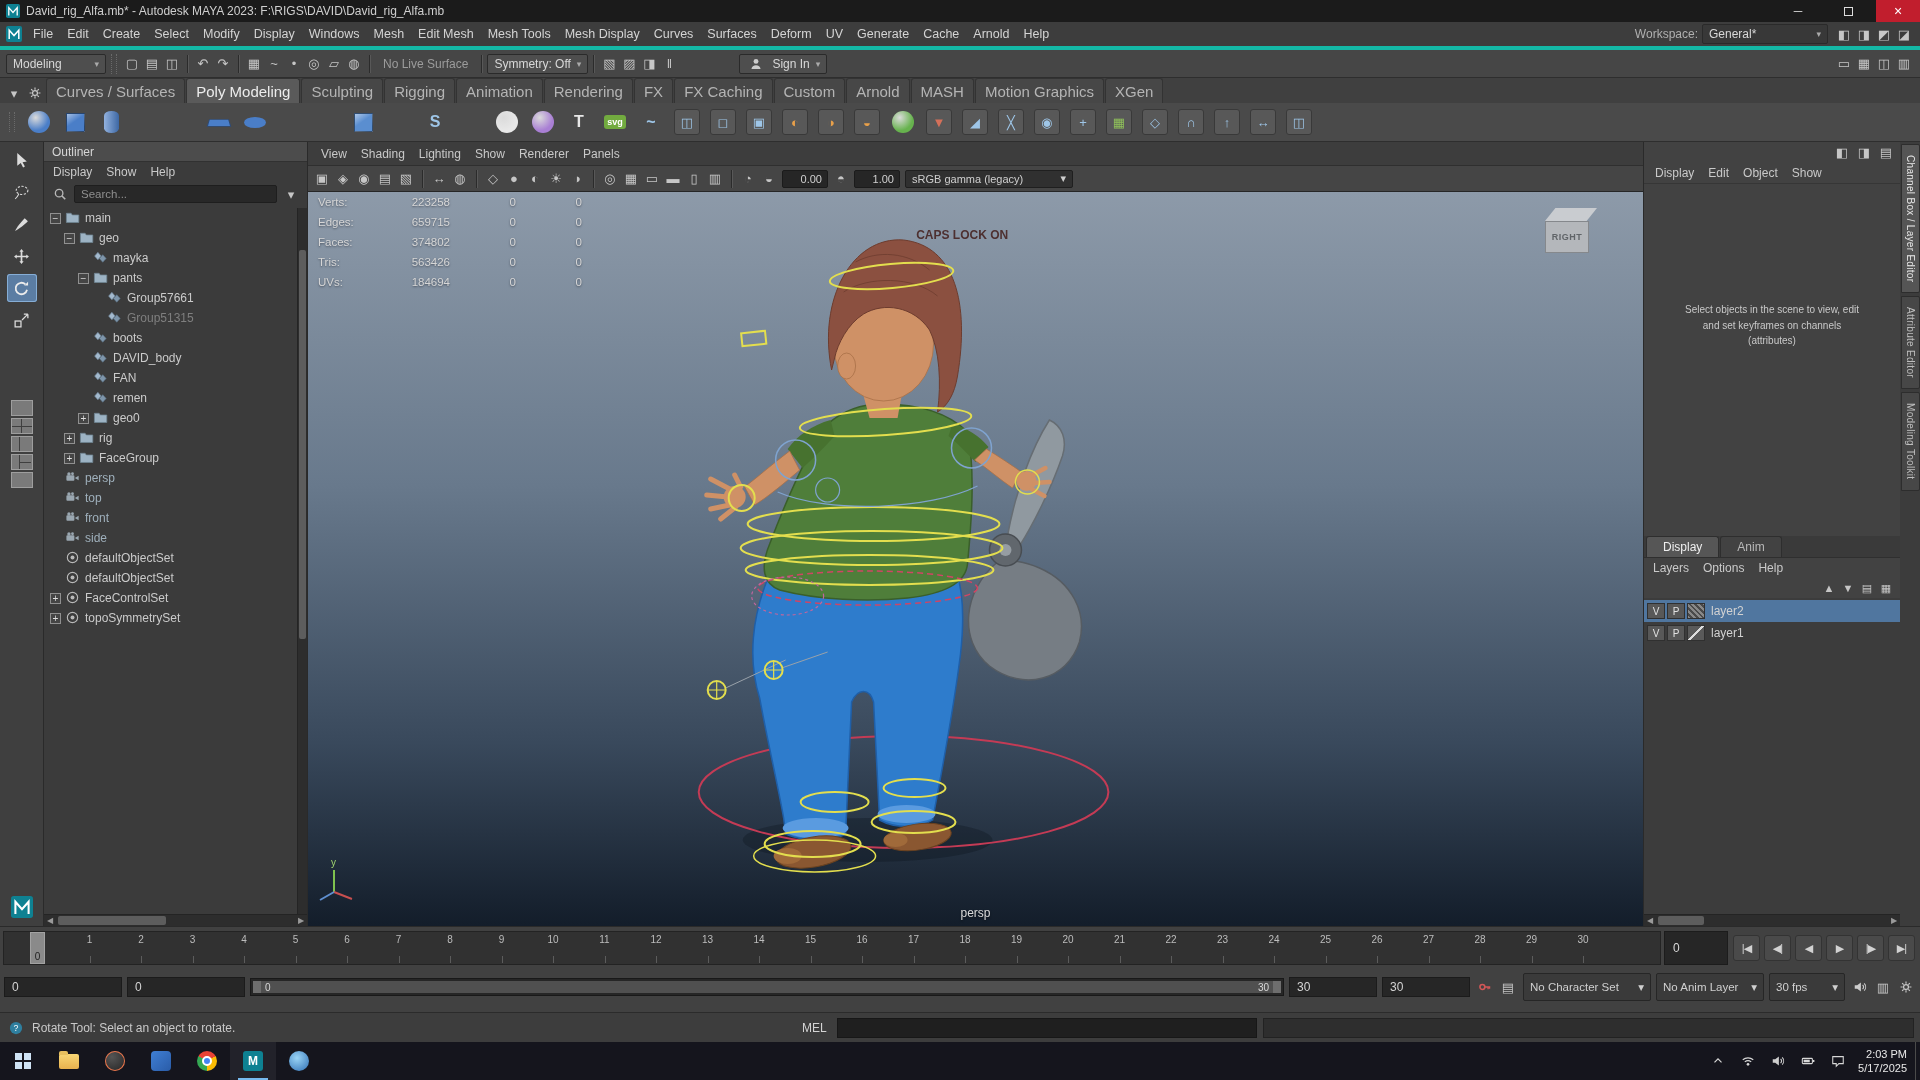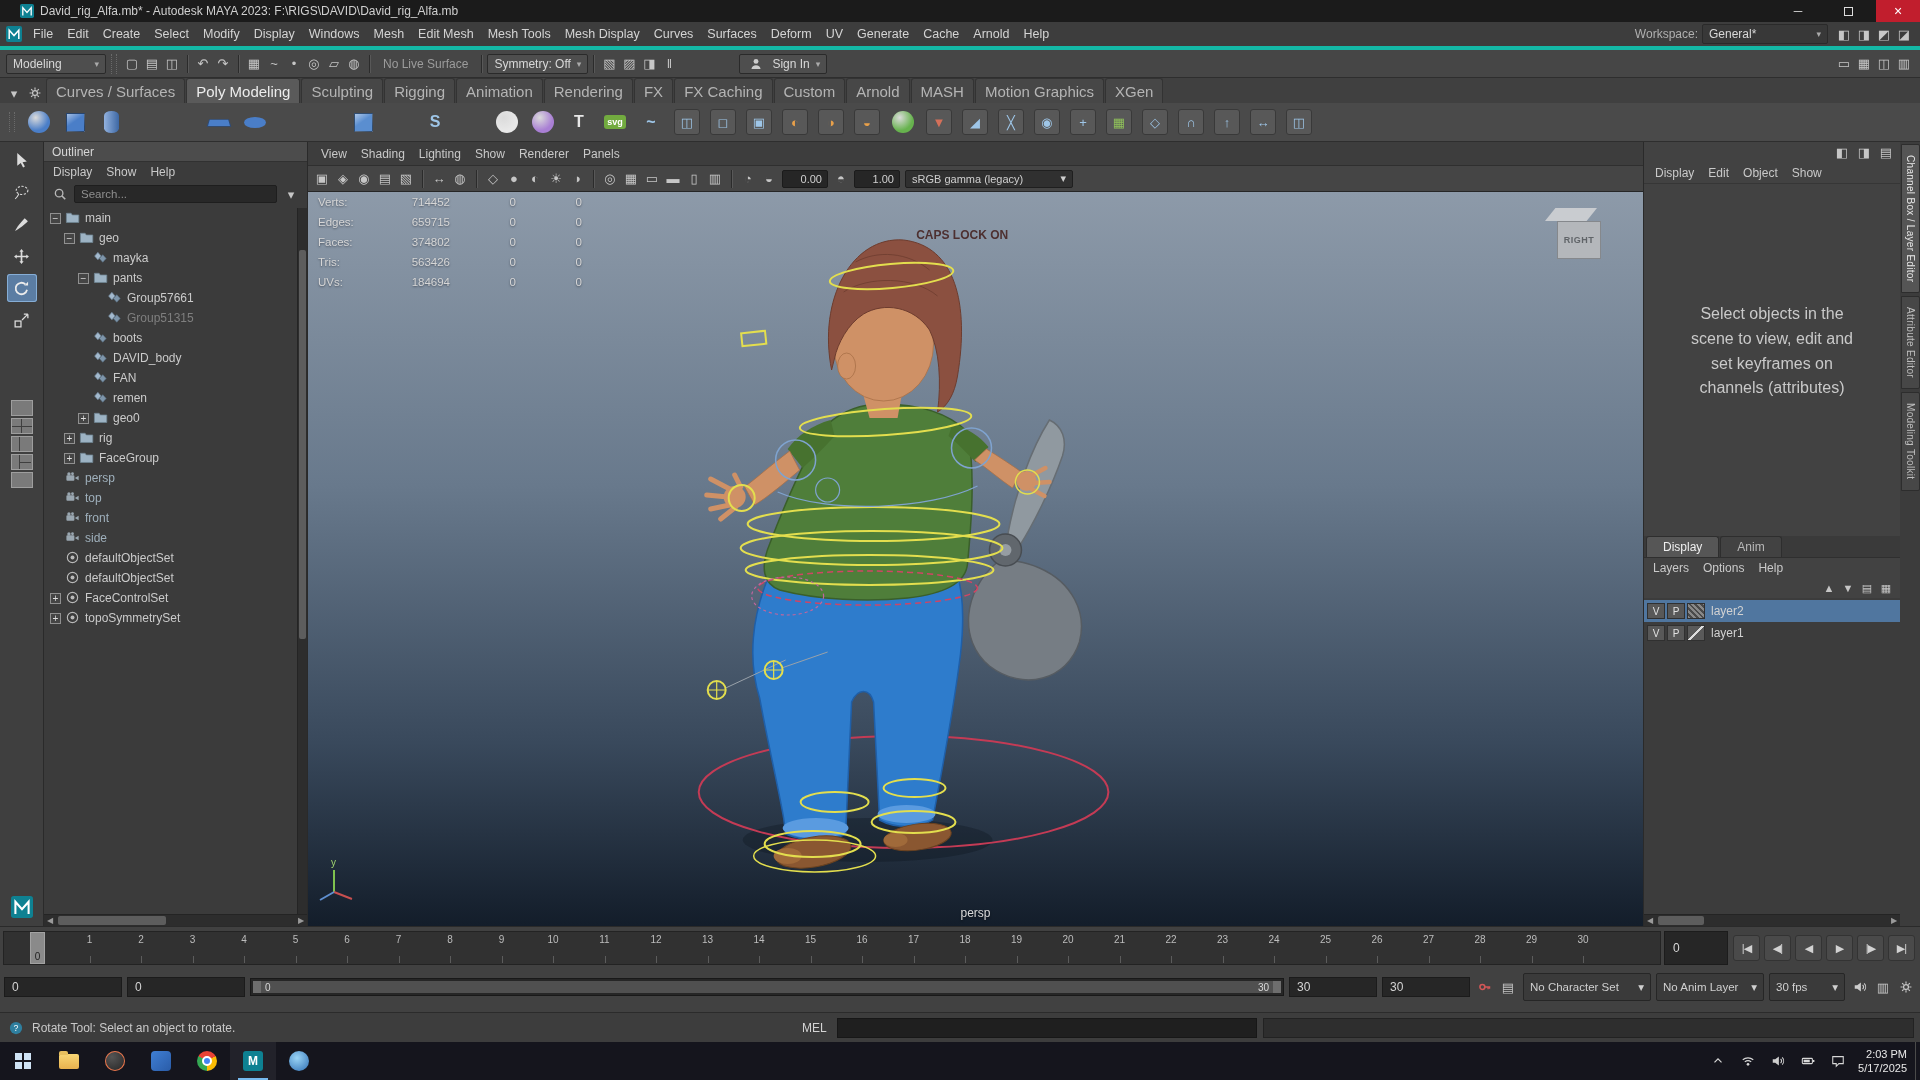--- a/index.html
+++ b/index.html
@@ -10,7 +10,7 @@
 .sp{flex:1}
 
 
-#titlebar{height:22px;background:#1b1b1b;display:flex;align-items:center;gap:6px;padding-left:20px;flex:0 0 auto}
+#titlebar{height:22px;background:#1b1b1b;display:flex;align-items:center;gap:6px;padding-left:6px;flex:0 0 auto}
 #titlebar .appicn{width:14px;height:14px}
 #title{font-size:12px;color:#cfcfcf;white-space:nowrap}
 .wbtn{width:44px;height:22px;display:flex;align-items:center;justify-content:center;color:#ddd;font-size:12px}

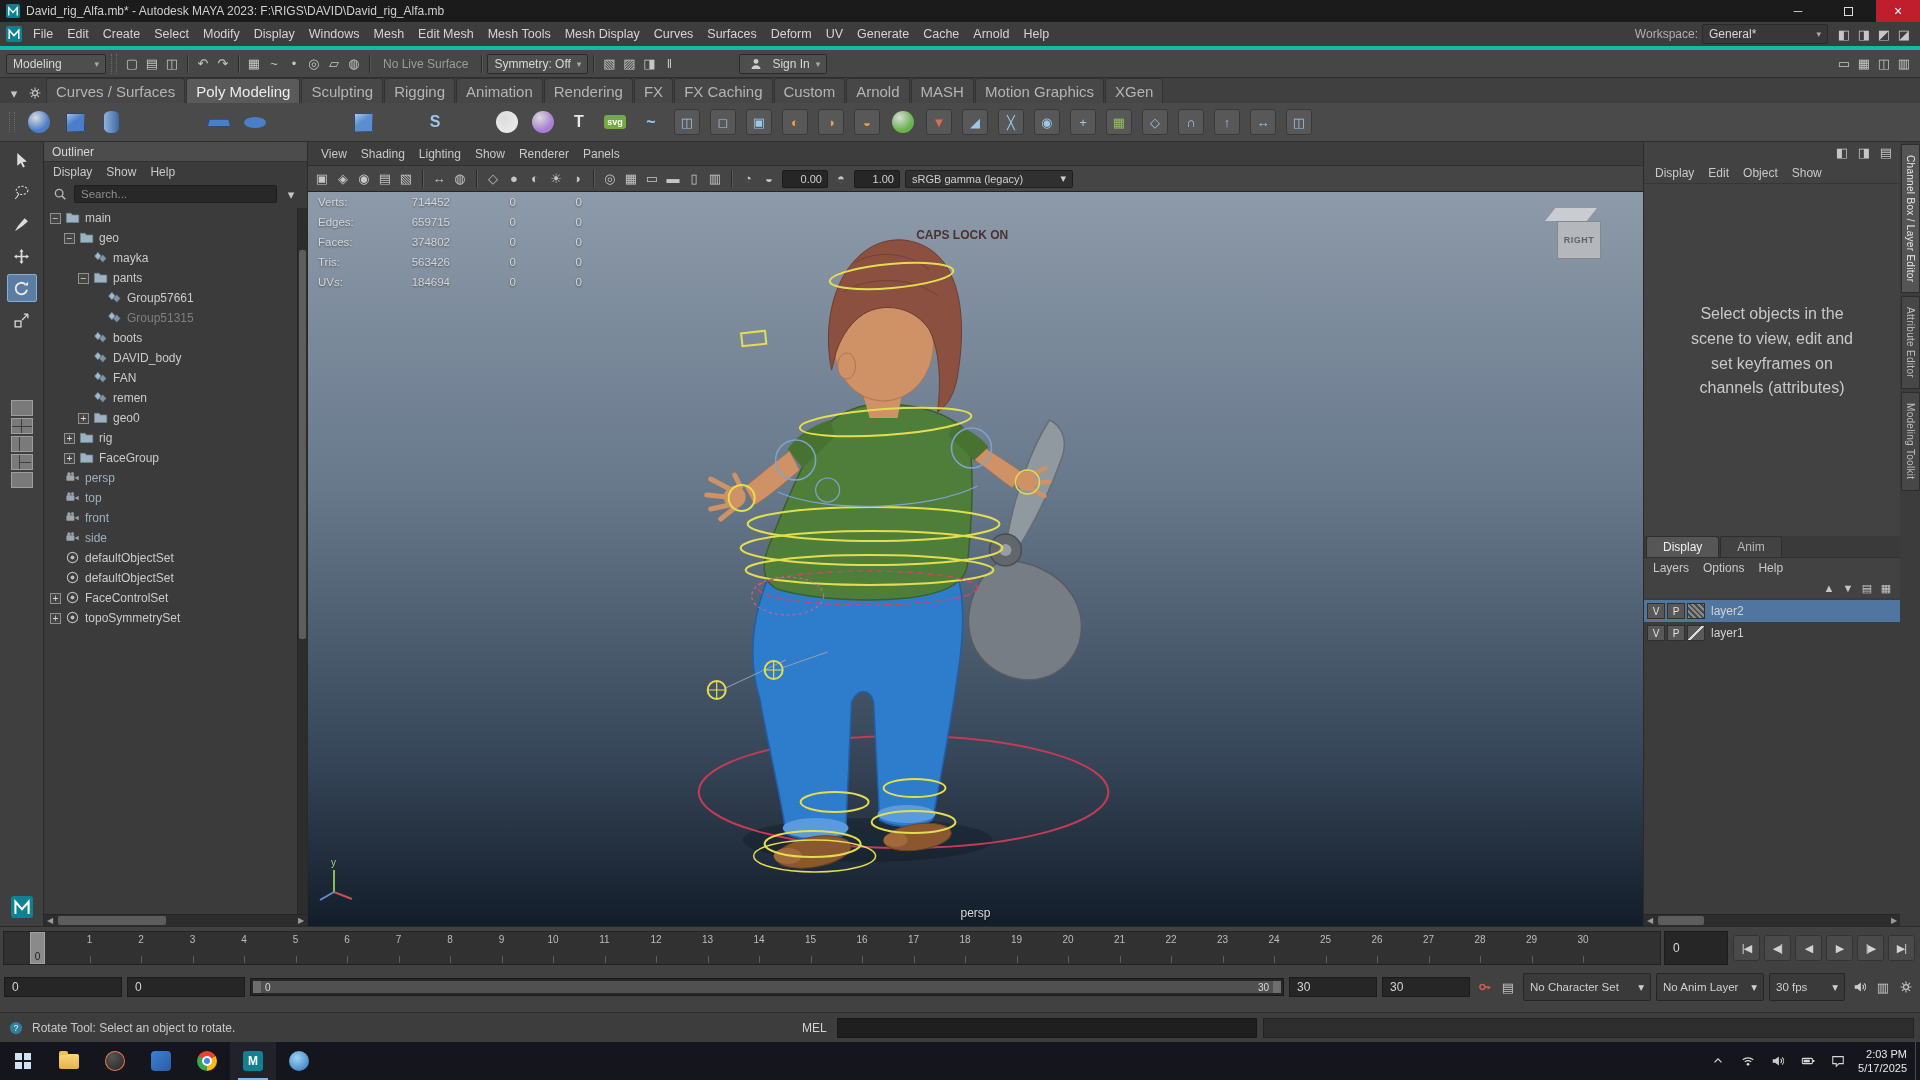--- a/index.html
+++ b/index.html
@@ -860,7 +860,7 @@
         <div id="hud">
             <div class="hudrow">
               <span class="hl">Verts:</span>
-              <span class="hv">714452</span>
+              <span class="hv">223258</span>
               <span class="hc">0</span>
               <span class="hc">0</span>
             </div>

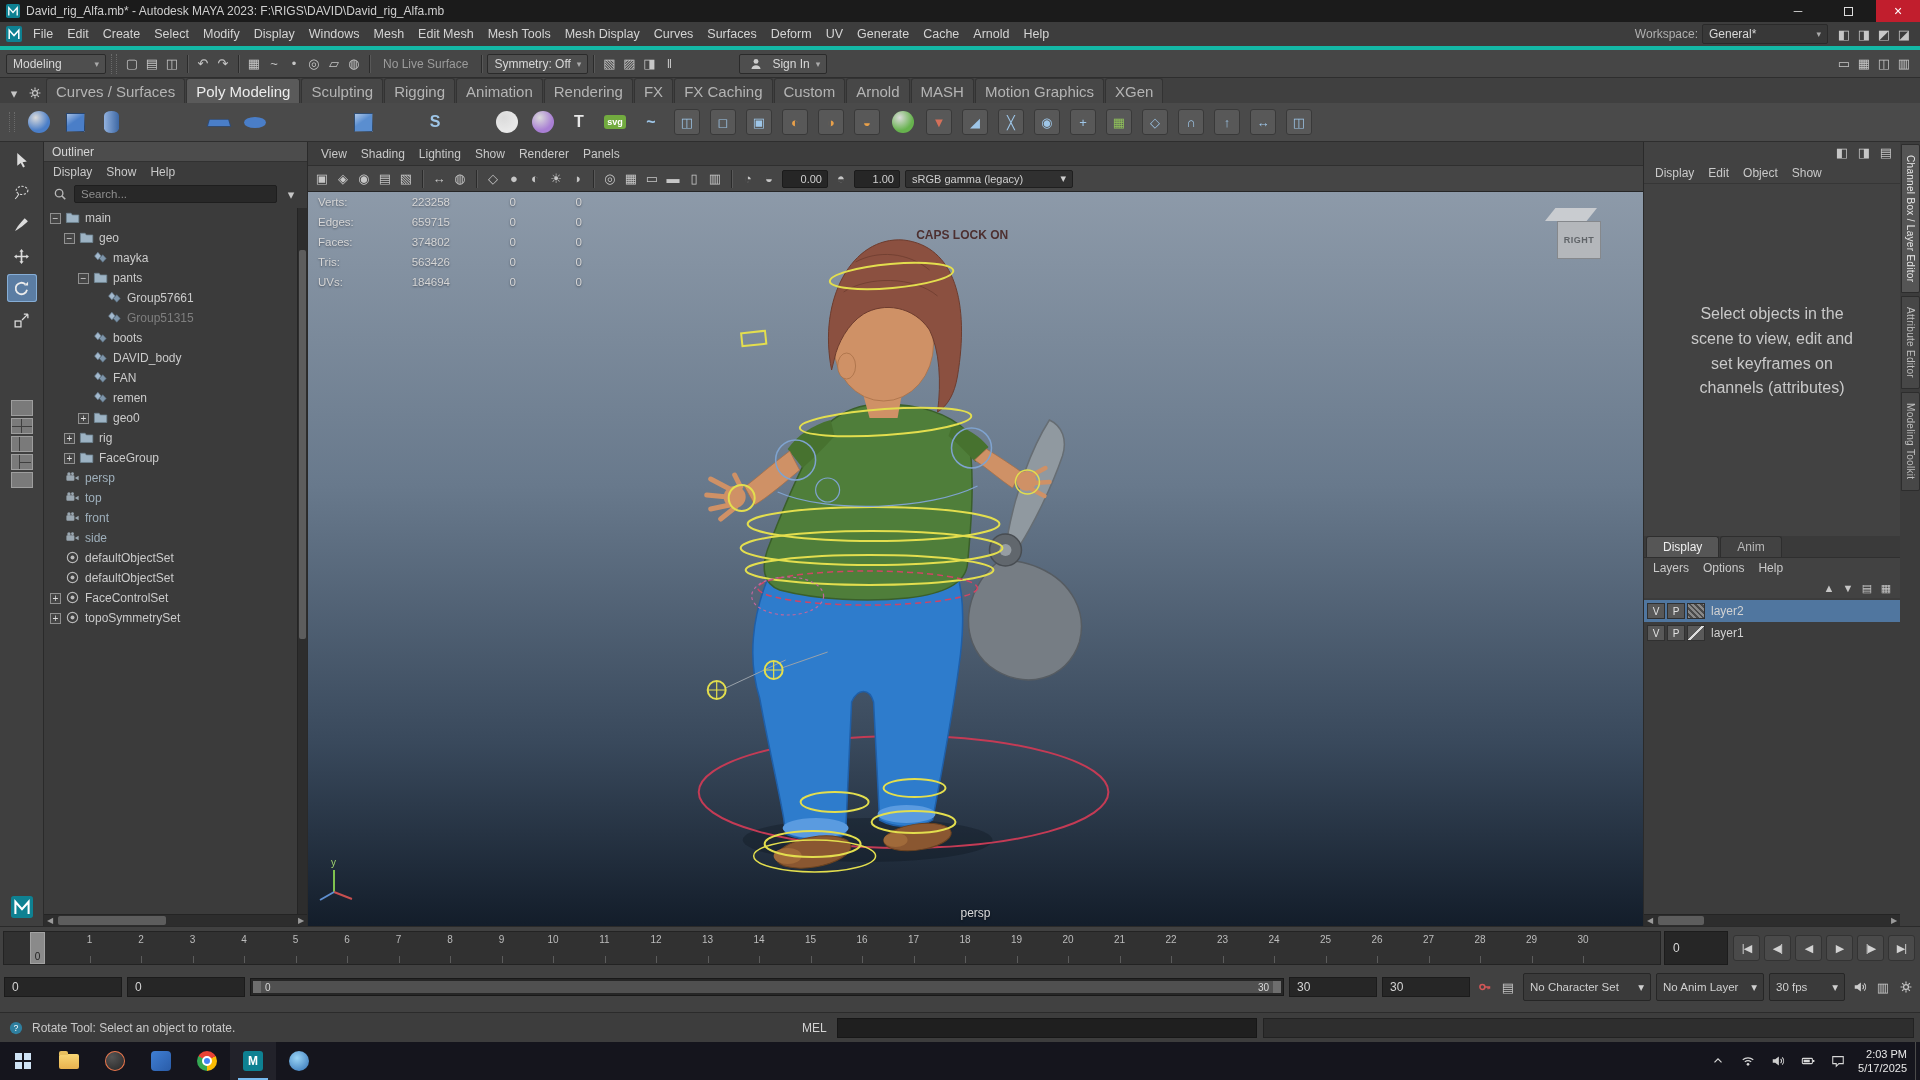--- a/index.html
+++ b/index.html
@@ -104,7 +104,7 @@
 #capslock{position:absolute;top:36px;left:49%;transform:translateX(-50%);font-size:12px;font-weight:bold;color:#4d3030}
 #viewcube{position:absolute;top:16px;right:44px;width:56px}
 .vc-top{width:52px;height:13px;background:#c9ccd0;clip-path:polygon(20% 0,100% 0,80% 100%,0 100%);margin-left:2px}
-.vc-front{width:44px;height:38px;margin-left:14px;background:#b4b7bb;border:1px solid #85888c;color:#606468;font-size:9px;font-weight:bold;display:flex;align-items:center;justify-content:center;letter-spacing:.5px}
+.vc-front{width:44px;height:32px;margin-left:2px;background:#b4b7bb;border:1px solid #85888c;color:#606468;font-size:9px;font-weight:bold;display:flex;align-items:center;justify-content:center;letter-spacing:.5px}
 #persplabel{position:absolute;bottom:6px;left:0;right:0;text-align:center;font-size:12px;color:#dadada;text-shadow:0 1px 2px rgba(0,0,0,.5)}
 
 

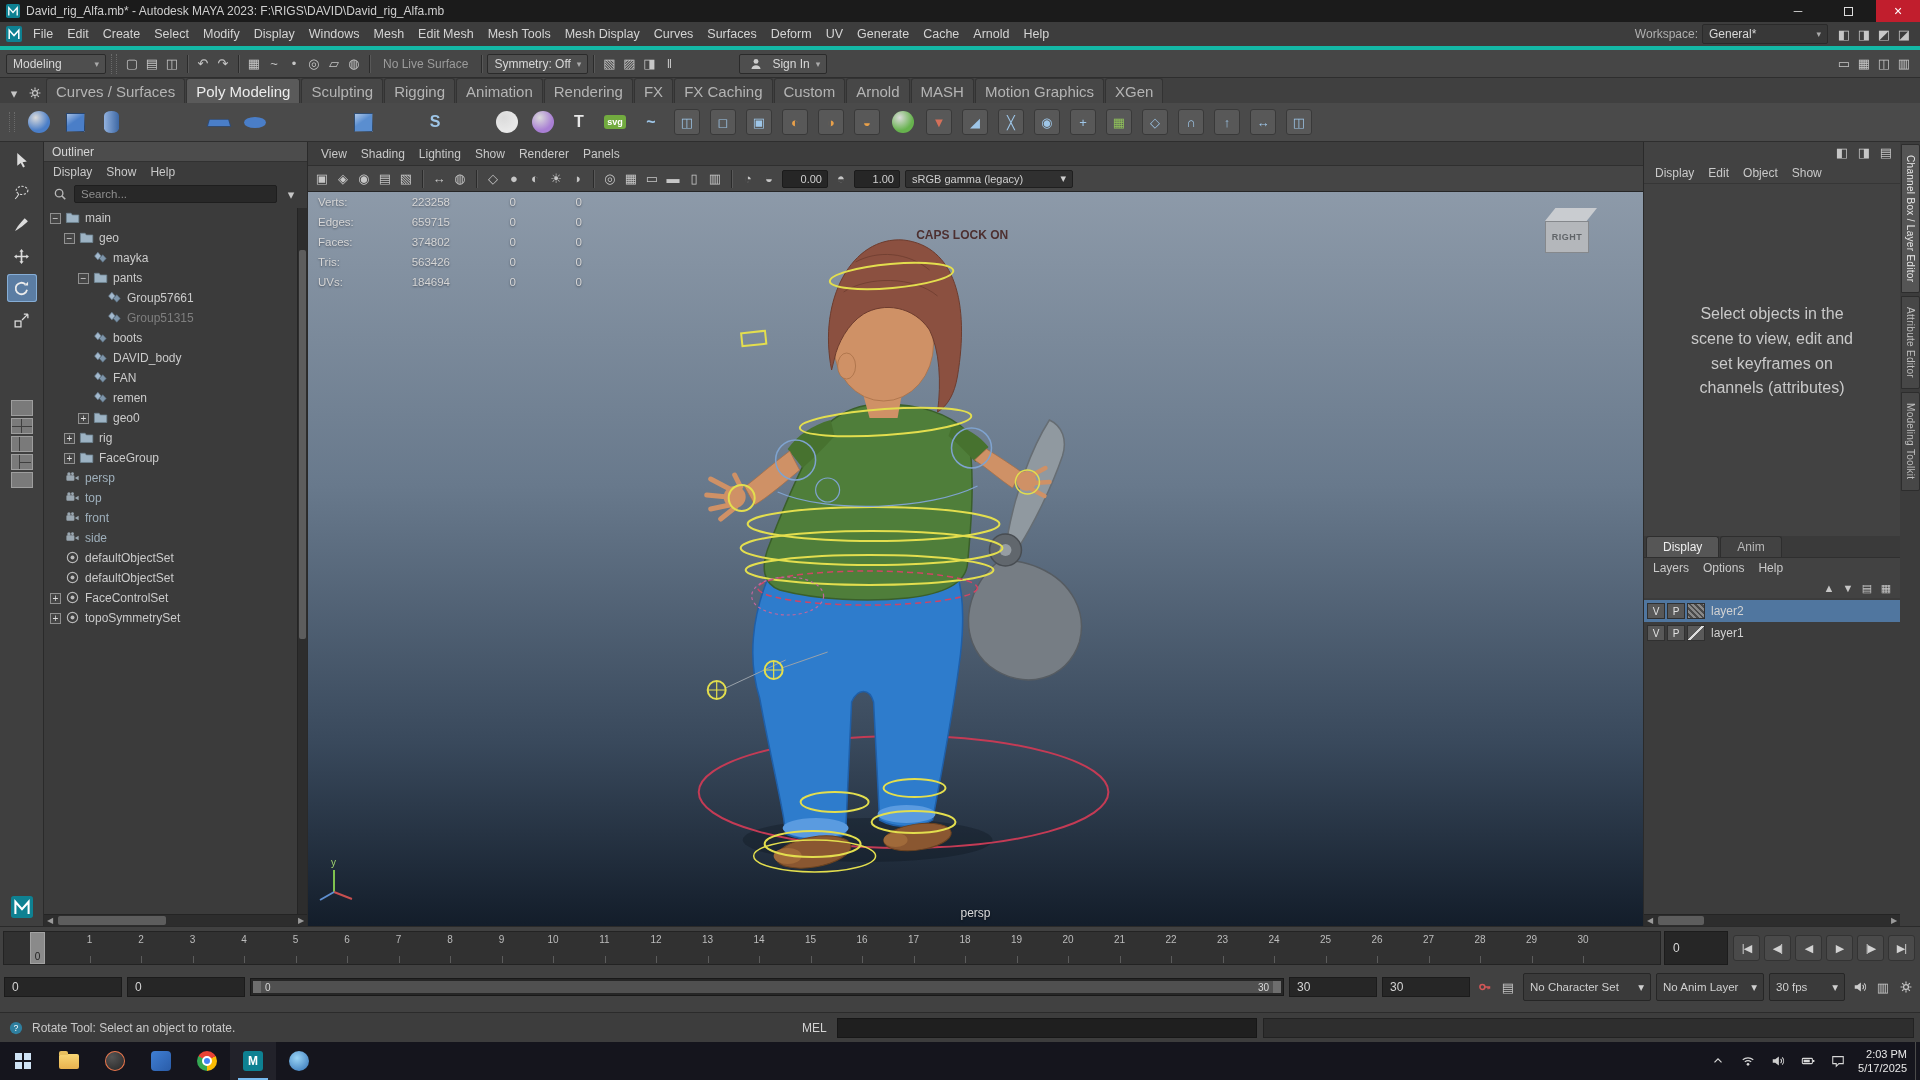--- a/index.html
+++ b/index.html
@@ -111,7 +111,7 @@
 #rightpanel{width:256px;background:#424242;display:flex;flex-direction:column;flex:0 0 256px}
 #rp-corner{height:20px;display:flex;justify-content:flex-end;align-items:center;padding:0 4px;gap:2px;flex:0 0 20px}
 #rpmenus{height:22px;display:flex;align-items:center;padding:0 4px;border-bottom:1px solid #363636;flex:0 0 22px}
-#chmsg{height:352px;padding:118px 38px 0;text-align:center;font-size:16px;line-height:1.55;color:#c9c9c9;flex:0 0 352px}
+#chmsg{height:352px;padding:118px 38px 0;text-align:center;font-size:10px;line-height:1.55;color:#c9c9c9;flex:0 0 352px}
 #layertabs{height:22px;display:flex;align-items:flex-end;padding:0 2px;gap:1px;border-bottom:1px solid #2f2f2f;background:#3a3a3a;flex:0 0 22px}
 .ltab{padding:3px 16px;font-size:12px;color:#b8b8b8;background:#424242;border:1px solid #2e2e2e;border-bottom:none;border-radius:3px 3px 0 0}
 .ltab.active{background:#565656;color:#eee}

